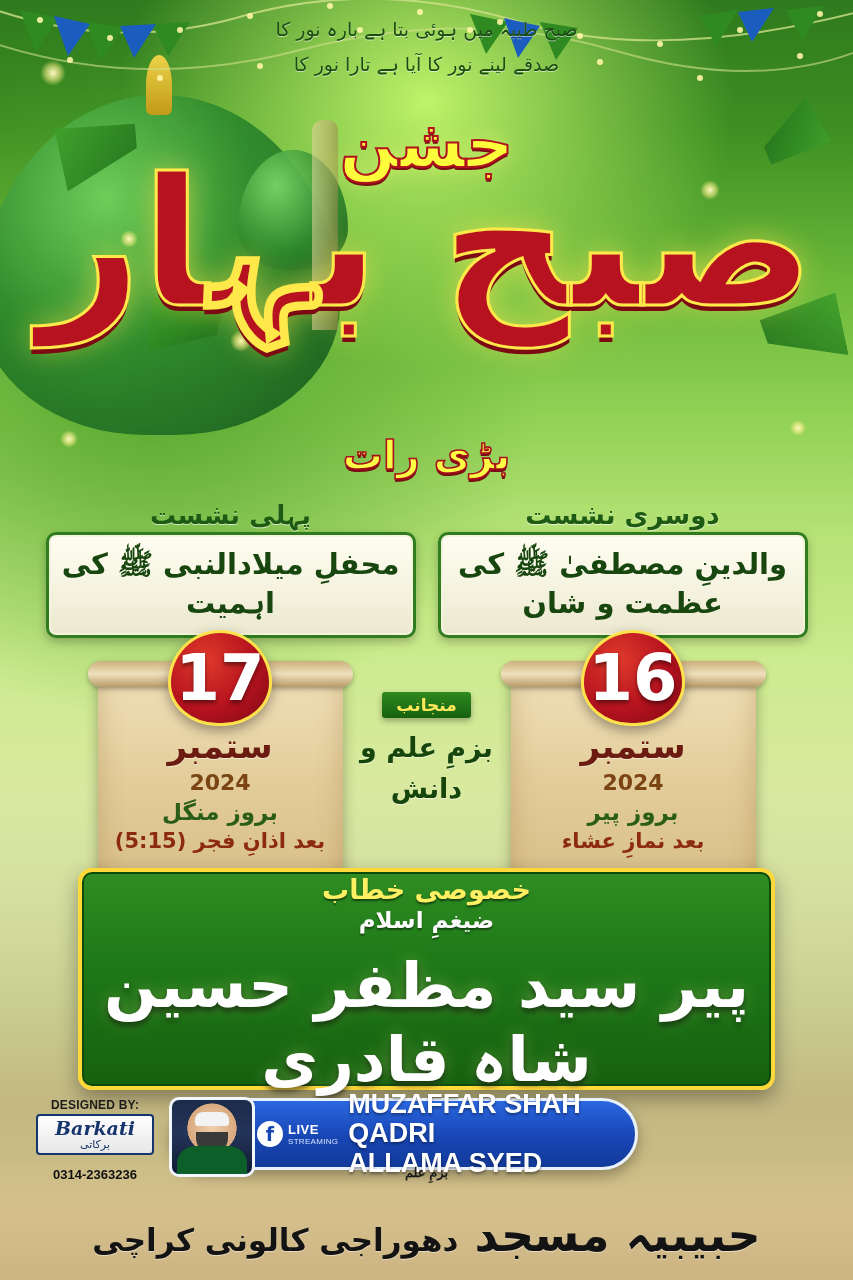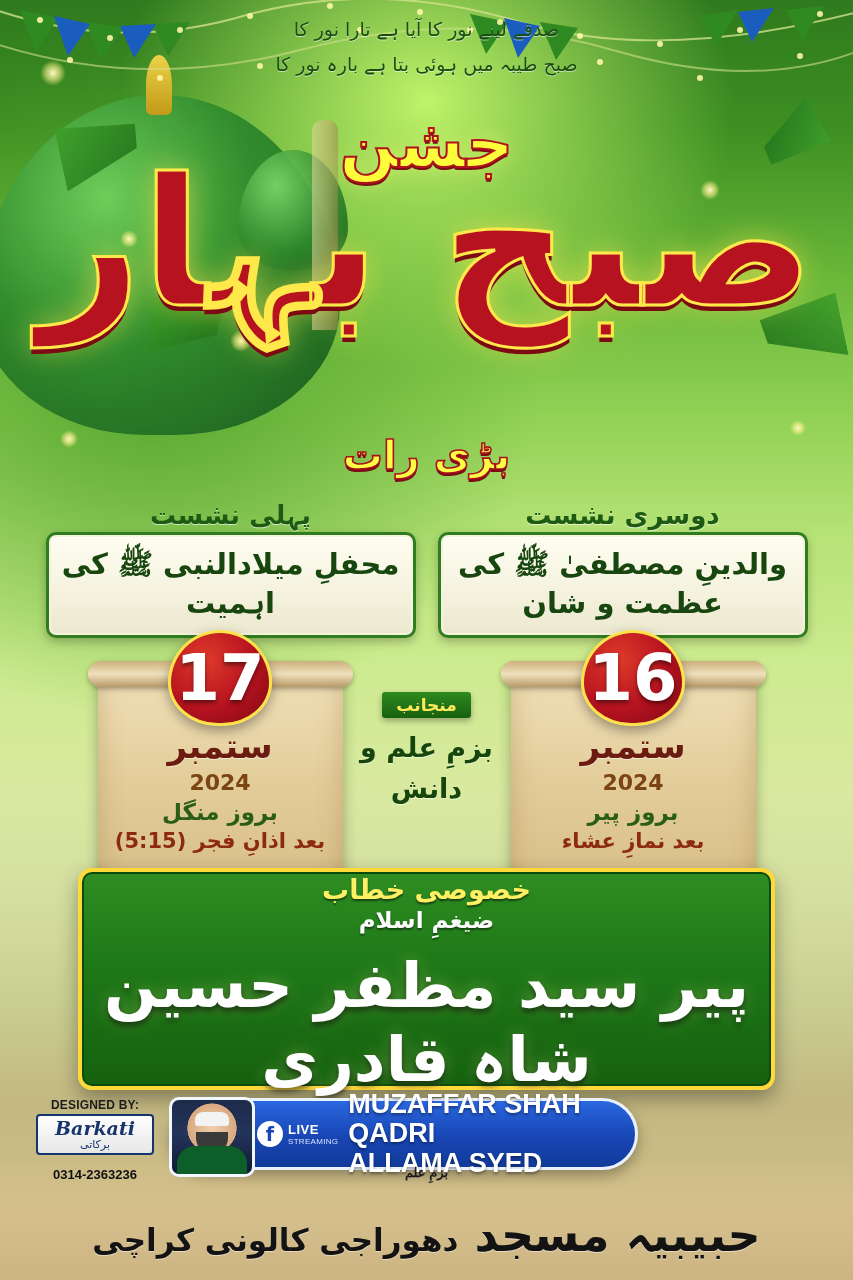--- a/index.html
+++ b/index.html
@@ -502,8 +502,8 @@
   </div>
 
   <div class="top-couplet">
+    <span>صبح طیبہ میں ہوئی بتا ہے بارہ نور کا</span>
     <span>صدقے لینے نور کا آیا ہے تارا نور کا</span>
-    <span>صبح طیبہ میں ہوئی بتا ہے بارہ نور کا</span>
   </div>
 
   <div class="jashn-wrap">

